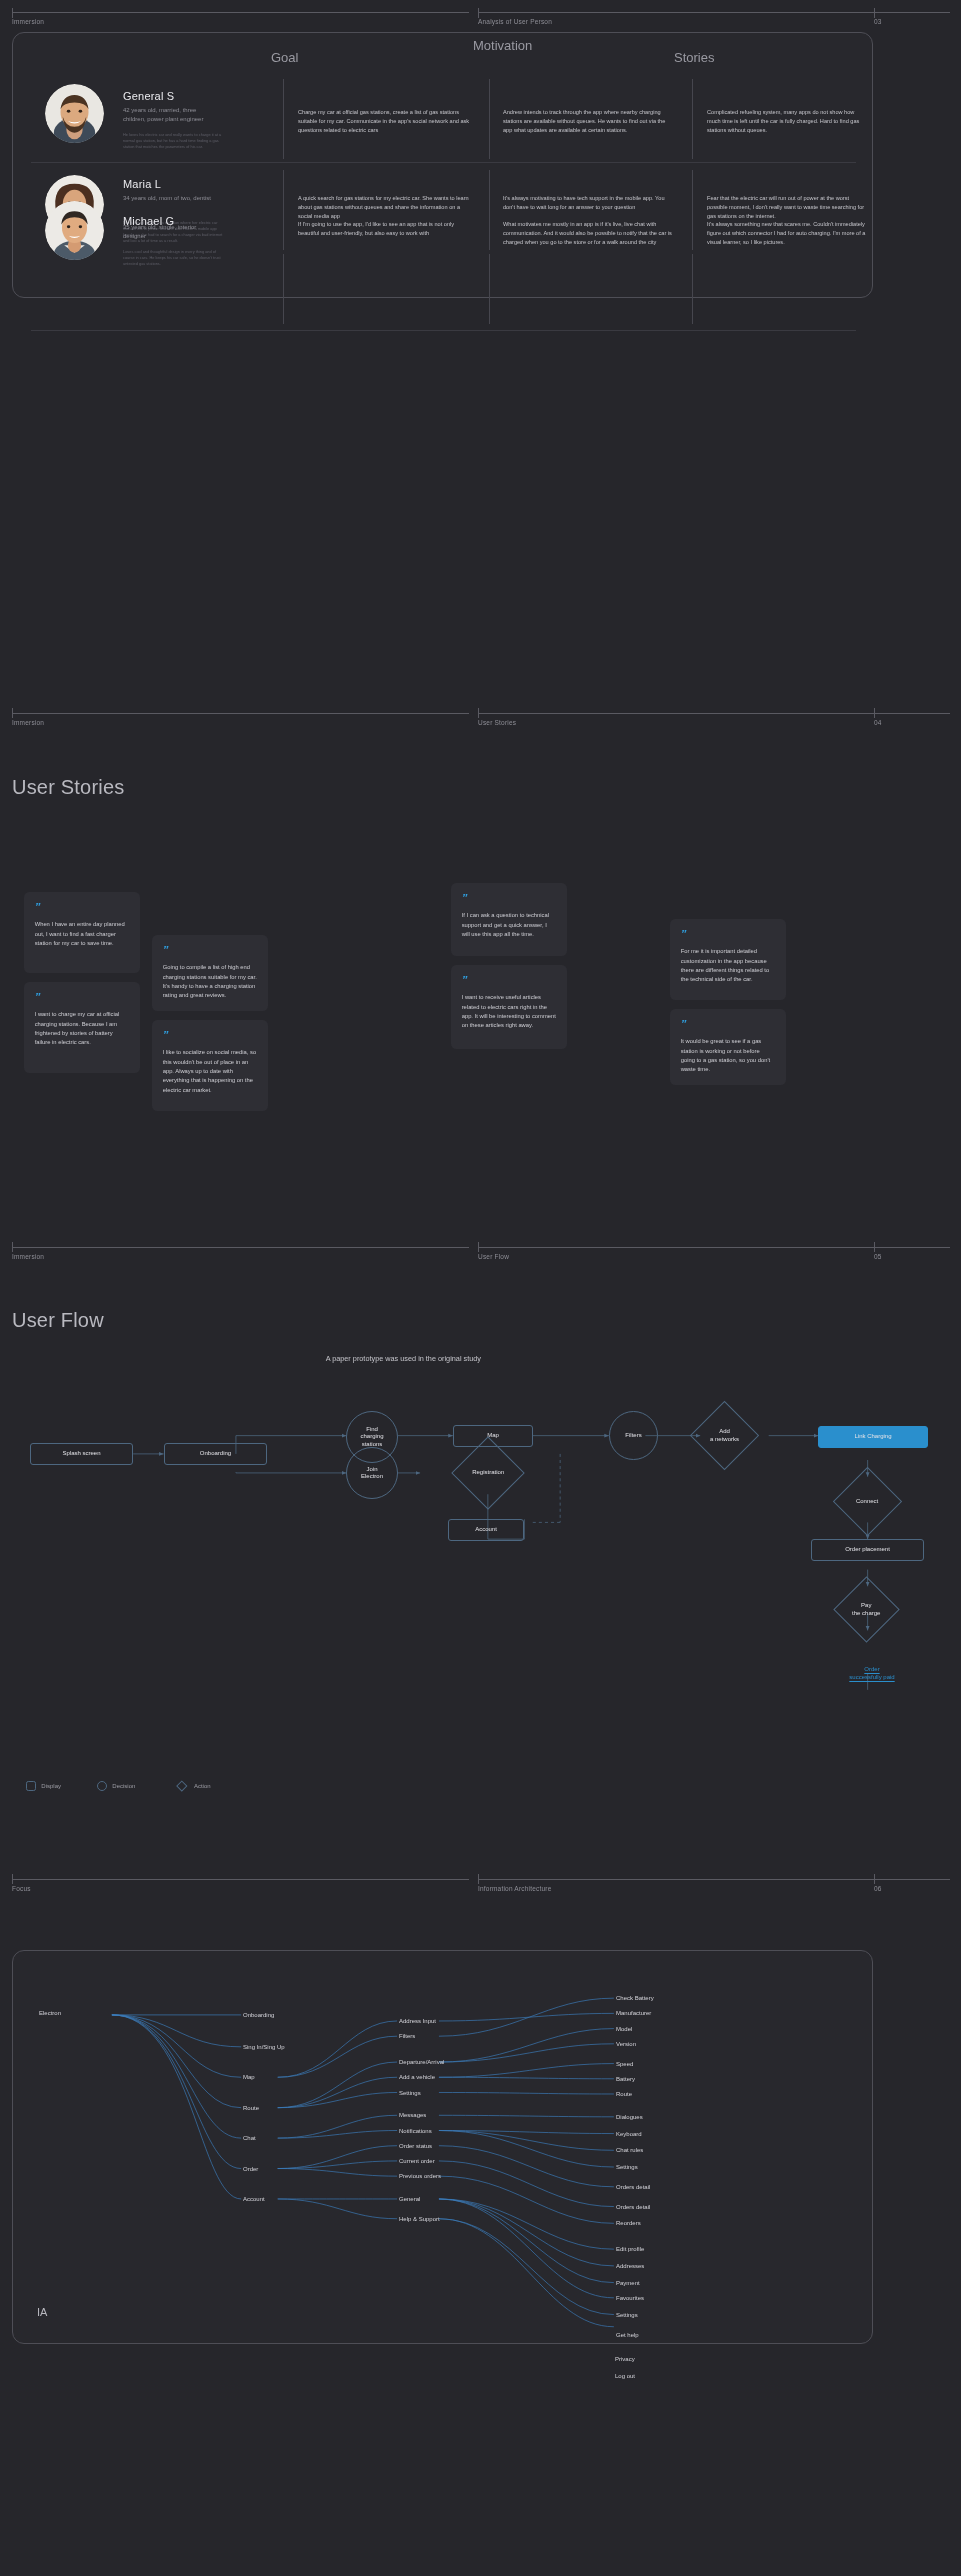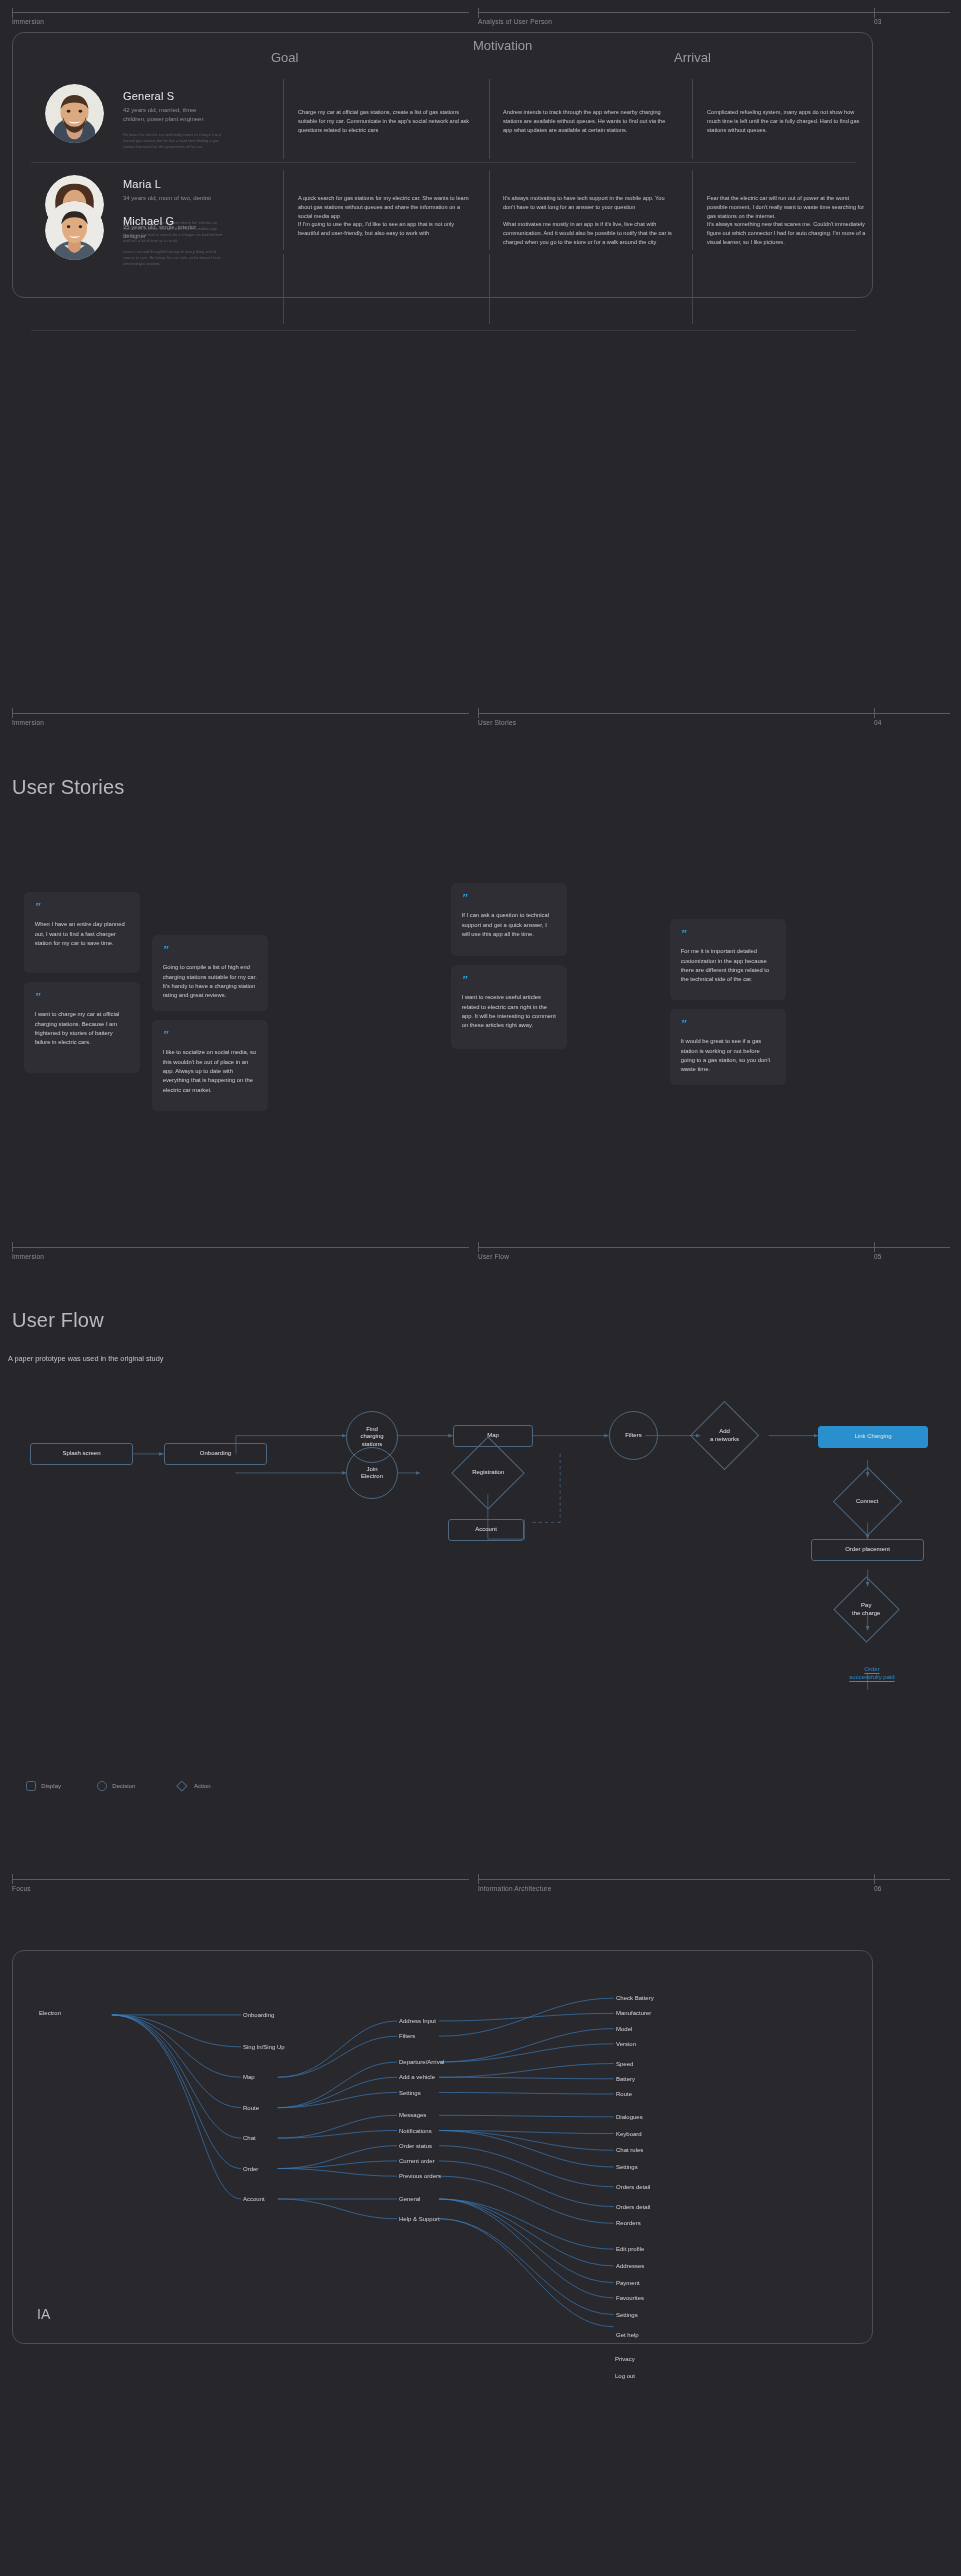--- a/index.html
+++ b/index.html
@@ -93,7 +93,7 @@
   <div class="persona-card">
     <div class="col-head" style="left:258px; top:16.7px;">Goal</div>
     <div class="col-head" style="left:460px; top:5px;">Motivation</div>
-    <div class="col-head" style="left:661px; top:16.7px;">Arrival</div>
+    <div class="col-head" style="left:661px; top:16.7px;">Stories</div>
 
     <div class="vdiv" style="left:270px; top:46px; height:80px;"></div>
     <div class="vdiv" style="left:476px; top:46px; height:80px;"></div>

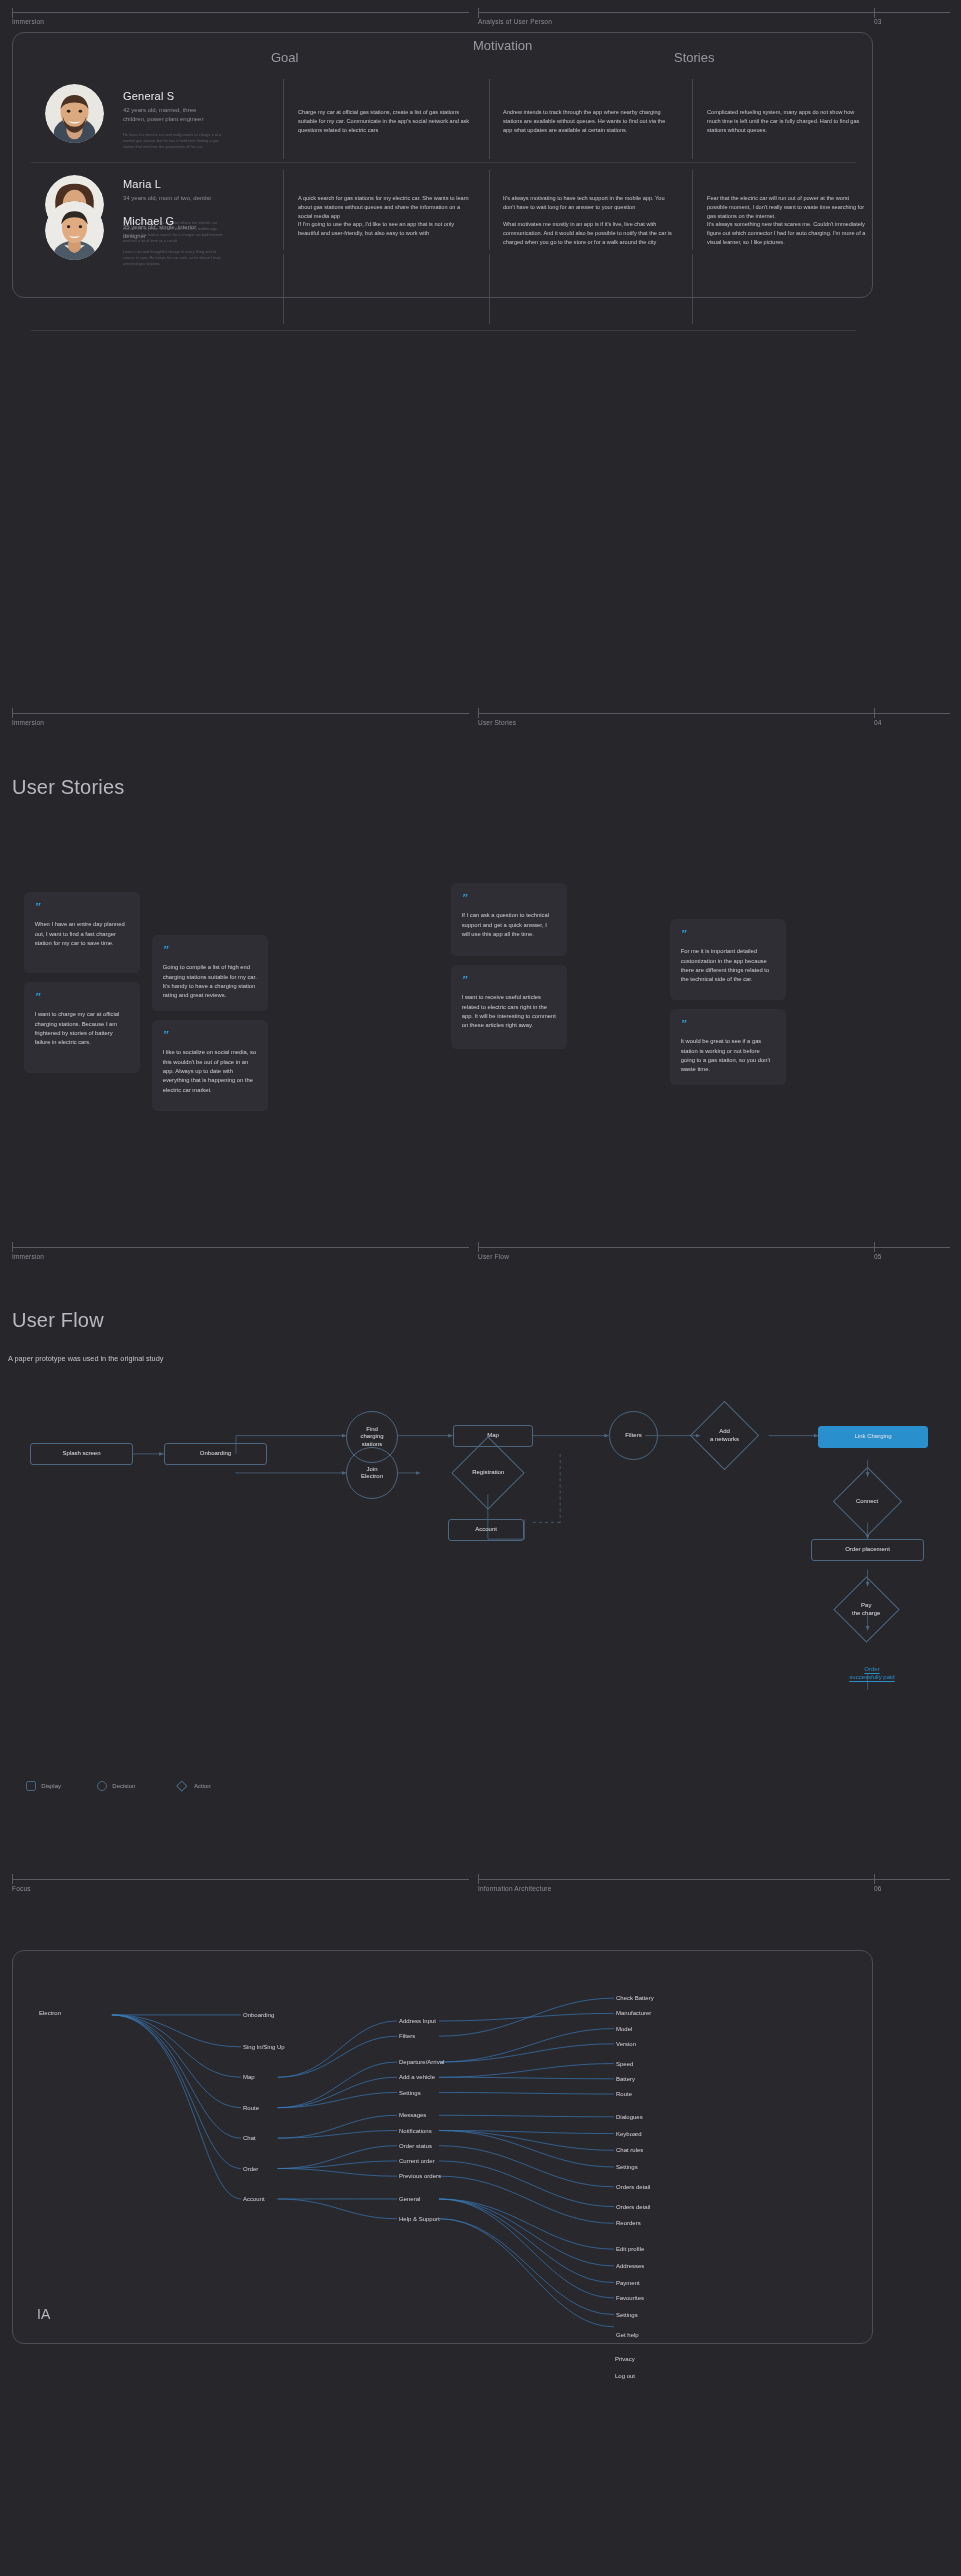--- a/index.html
+++ b/index.html
@@ -241,7 +241,7 @@
   </div>
 
   <div class="big-title" style="left:12px; top:1309px;">User Flow</div>
-  <div class="lede" style="left:8px; top:1353px; width:457px;">A paper prototype was used in the original study</div>
+  <div class="lede" style="left:24px; top:1353px; width:457px;text-align:right;">A paper prototype was used in the original study</div>
 
   <svg class="flow-svg" width="962" height="457" style="top:1370px;" viewBox="0 0 1264 600">
     <defs>

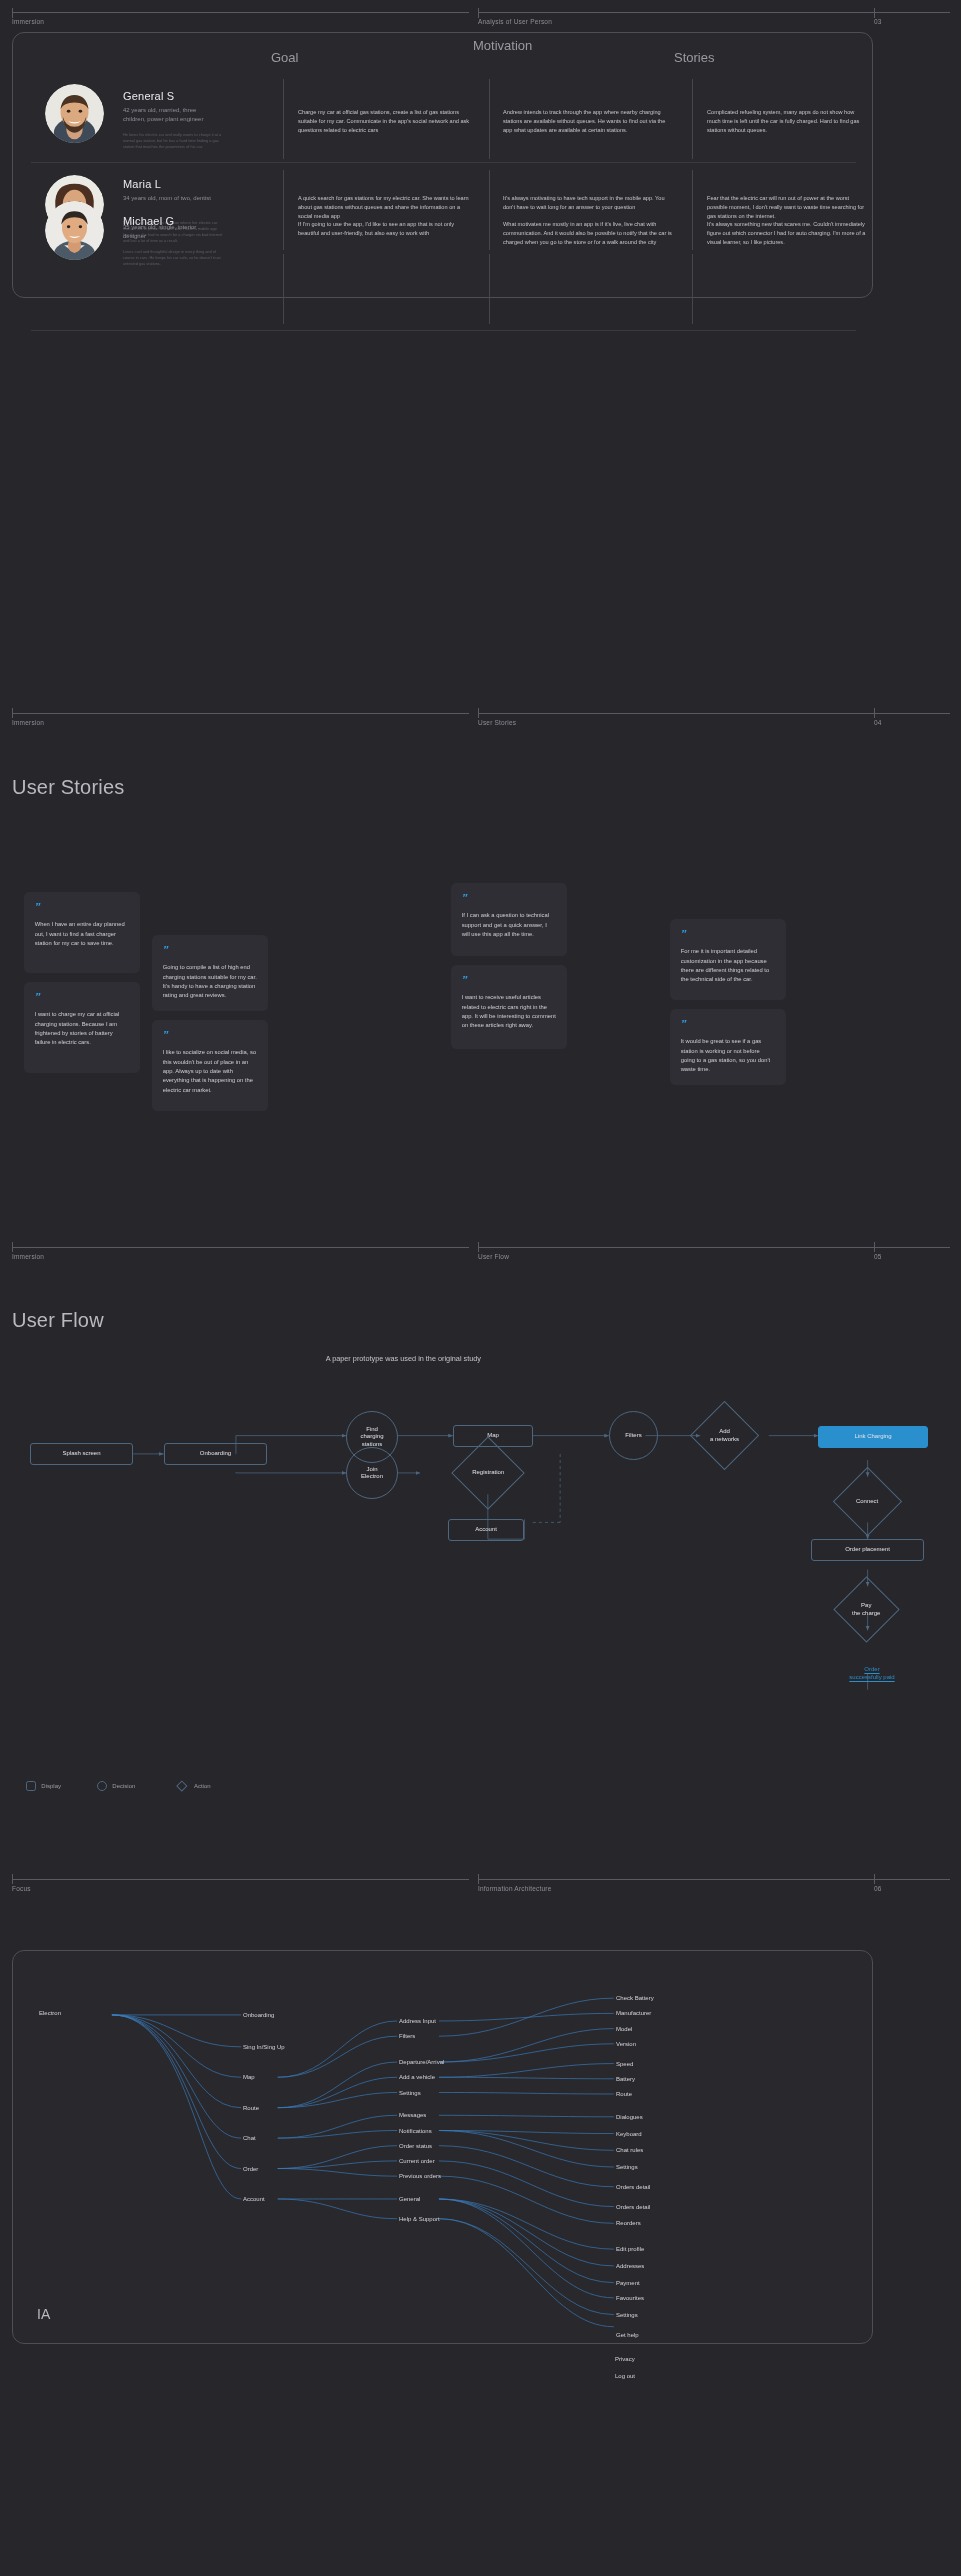--- a/index.html
+++ b/index.html
@@ -67,7 +67,7 @@
              border:0.8px solid #4e4e56; border-radius:12px; background:#28282d; }
   .ia-label { position:absolute; font-size:6px; color:#d4d4da; white-space:nowrap; }
   .ia-label.r { transform:translate(0,-50%); }
-  .ia-tag { position:absolute; font-size:14px; color:#b9b9c0; }
+  .ia-tag { position:absolute; font-size:11px; color:#b9b9c0; }
   svg.ia-svg { position:absolute; left:0; top:0; }
   svg.flow-svg { position:absolute; left:0; top:0; }
 </style>

